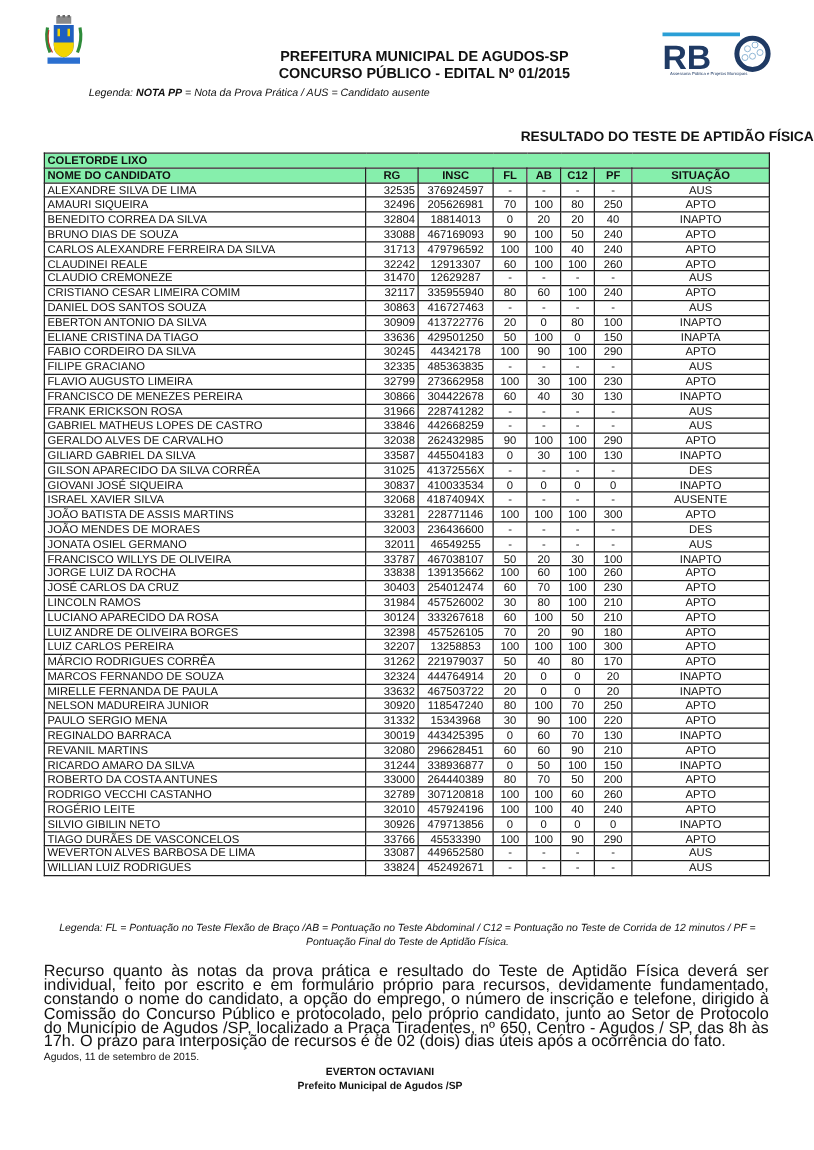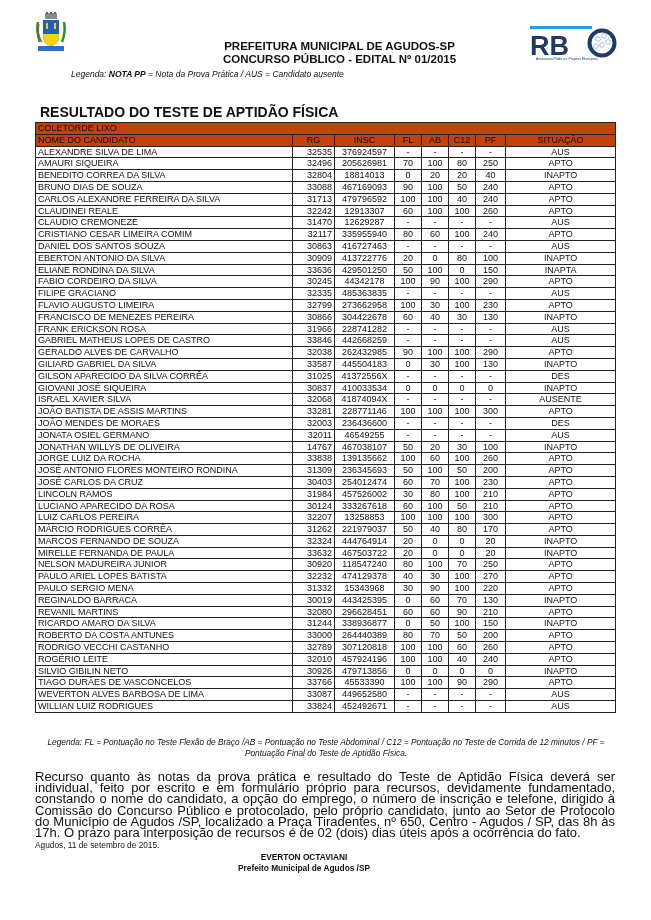--- a/index.html
+++ b/index.html
@@ -17,8 +17,8 @@
   .legend-top { position: absolute; left: 35px; top: 69px; font-size: 8.5px; font-style: italic; margin-left: 36px; }
   .legend-top b { font-style: italic; }
   .section-title {
-    position: absolute; left: 0; width: 651px; top: 104px; text-align: left;
-    font-size: 14px; font-weight: bold; padding-left: 40px; box-sizing: border-box;
+    position: absolute; left: 0; width: 651px; top: 104px; text-align: right;
+    font-size: 11px; font-weight: bold; padding-left: 40px; box-sizing: border-box;
   }
   table.results {
     position: absolute; left: 35px; top: 122px; width: 580px;

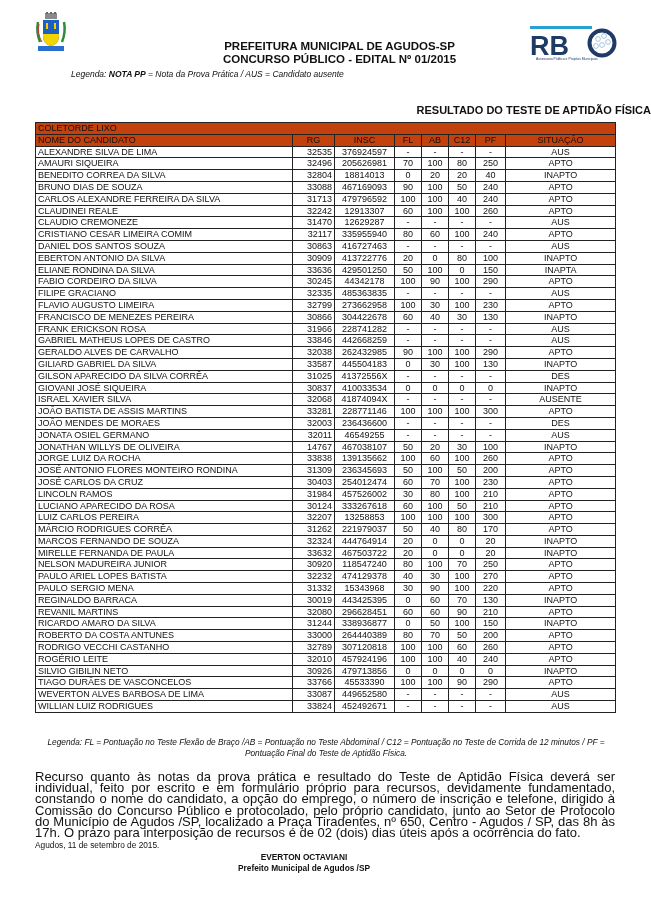--- a/index.html
+++ b/index.html
@@ -28,7 +28,7 @@
     border: 1px solid #222; height: 10.8px; line-height: 10.8px; padding: 0 2px;
     white-space: nowrap; overflow: hidden;
   }
-  table.results th { background: #c2410c; font-weight: normal; text-align: center; }
+  table.results th { background: #86efac; font-weight: bold; text-align: center; }
   table.results th.name-h, table.results th.group { text-align: left; }
   table.results th.group { border-bottom: 1px solid #222; }
   table.results td { text-align: center; }

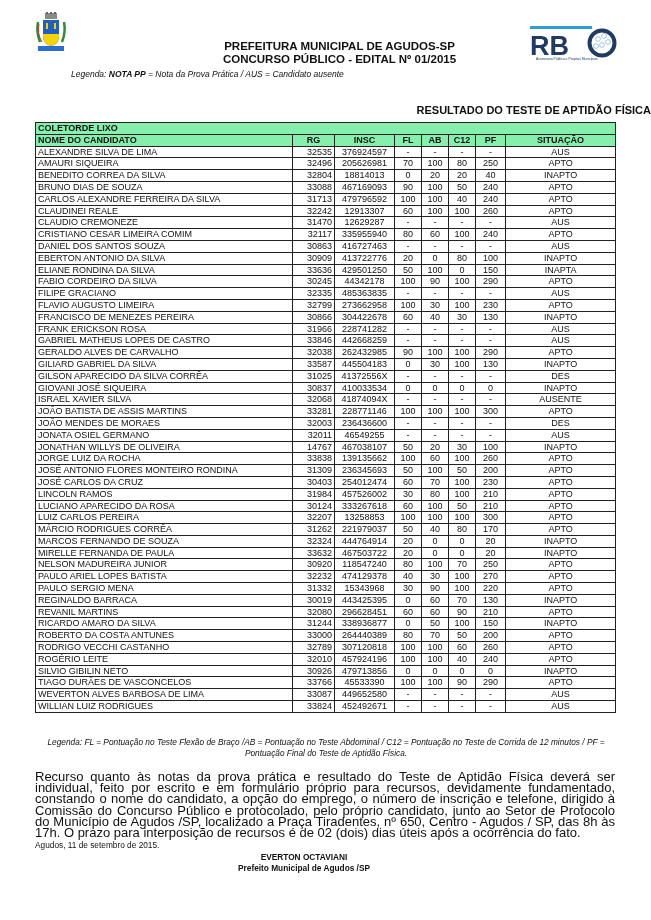--- a/index.html
+++ b/index.html
@@ -216,7 +216,7 @@
         <td>INAPTO</td>
       </tr>
       <tr>
-        <td class="name">ELIANE RONDINA DA SILVA</td>
+        <td class="name">ELIANE CRISTINA DA TIAGO</td>
         <td class="rg">33636</td>
         <td>429501250</td>
         <td>50</td>

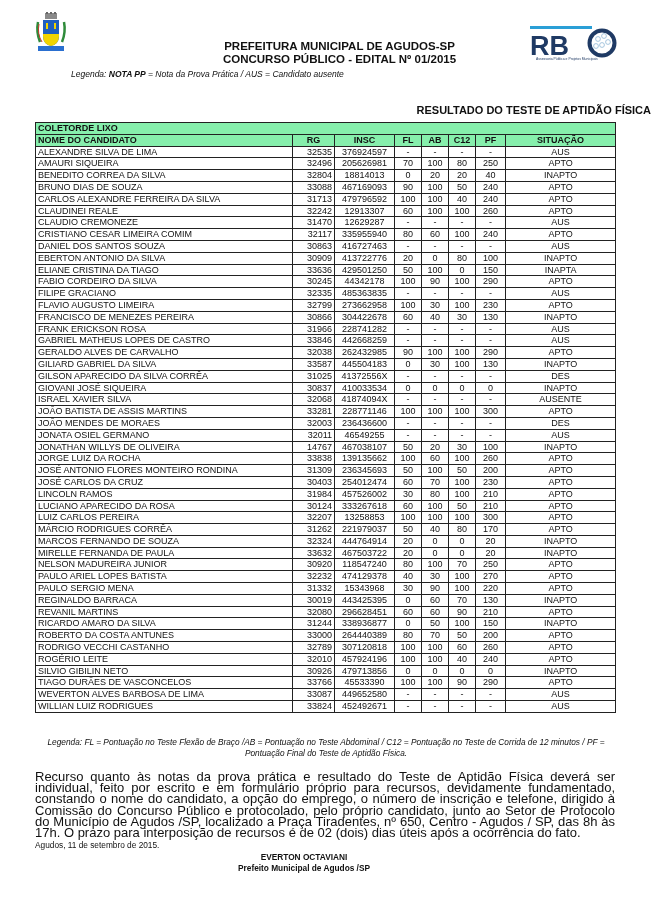--- a/index.html
+++ b/index.html
@@ -366,7 +366,7 @@
         <td>AUS</td>
       </tr>
       <tr>
-        <td class="name">JONATHAN WILLYS DE OLIVEIRA</td>
+        <td class="name">FRANCISCO WILLYS DE OLIVEIRA</td>
         <td class="rg">14767</td>
         <td>467038107</td>
         <td>50</td>

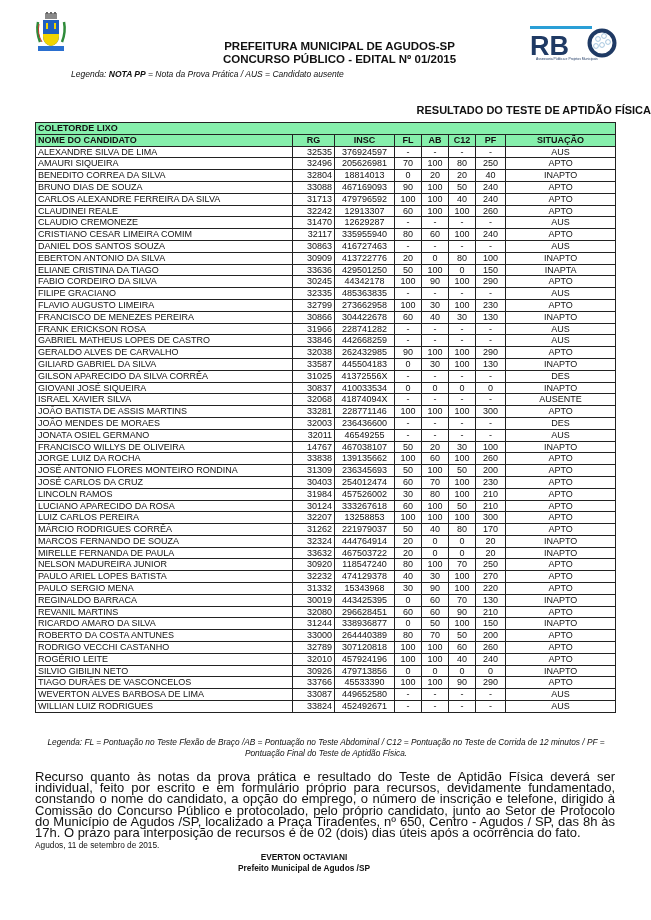--- a/index.html
+++ b/index.html
@@ -367,7 +367,7 @@
       </tr>
       <tr>
         <td class="name">FRANCISCO WILLYS DE OLIVEIRA</td>
-        <td class="rg">14767</td>
+        <td class="rg">33787</td>
         <td>467038107</td>
         <td>50</td>
         <td>20</td>

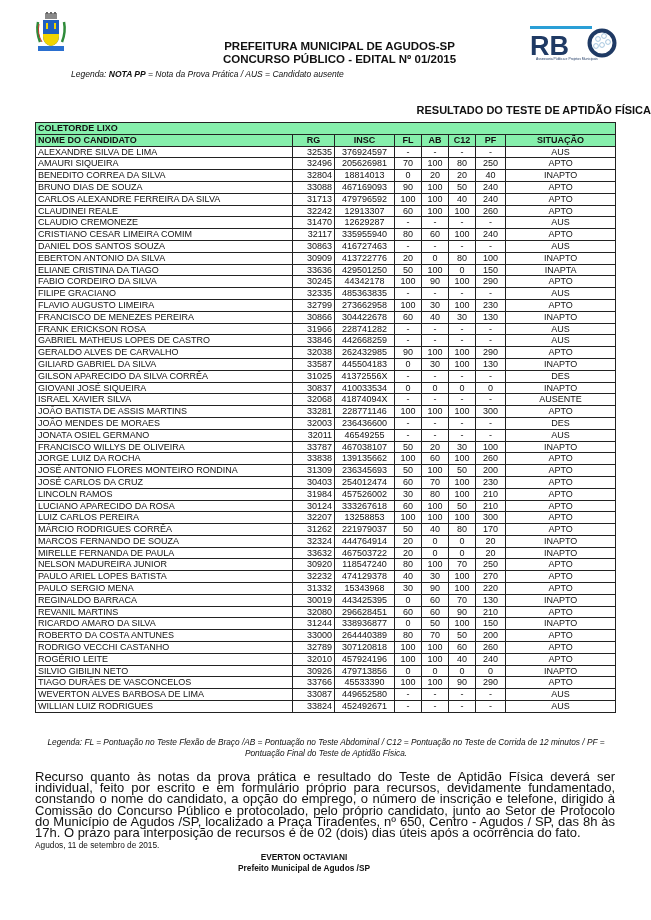--- a/index.html
+++ b/index.html
@@ -386,16 +386,6 @@
         <td>APTO</td>
       </tr>
       <tr>
-        <td class="name">JOSÉ ANTONIO FLORES MONTEIRO RONDINA</td>
-        <td class="rg">31309</td>
-        <td>236345693</td>
-        <td>50</td>
-        <td>100</td>
-        <td>50</td>
-        <td>200</td>
-        <td>APTO</td>
-      </tr>
-      <tr>
         <td class="name">JOSÉ CARLOS DA CRUZ</td>
         <td class="rg">30403</td>
         <td>254012474</td>

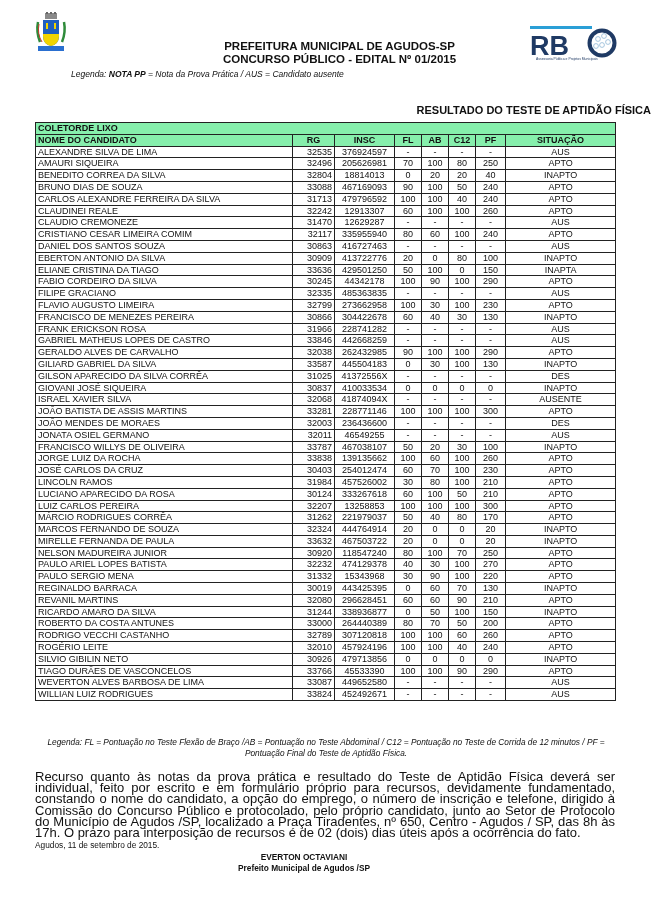--- a/index.html
+++ b/index.html
@@ -416,6 +416,16 @@
         <td>APTO</td>
       </tr>
       <tr>
+        <td class="name">LUIZ ANDRE DE OLIVEIRA BORGES</td>
+        <td class="rg">32398</td>
+        <td>457526105</td>
+        <td>70</td>
+        <td>20</td>
+        <td>90</td>
+        <td>180</td>
+        <td>APTO</td>
+      </tr>
+      <tr>
         <td class="name">LUIZ CARLOS PEREIRA</td>
         <td class="rg">32207</td>
         <td>13258853</td>

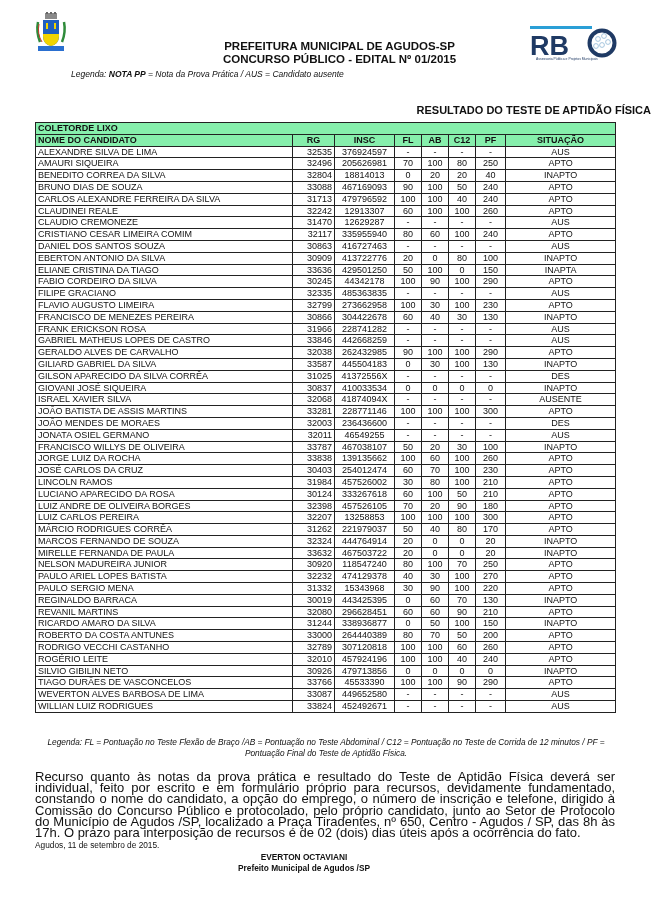--- a/index.html
+++ b/index.html
@@ -476,16 +476,6 @@
         <td>APTO</td>
       </tr>
       <tr>
-        <td class="name">PAULO ARIEL LOPES BATISTA</td>
-        <td class="rg">32232</td>
-        <td>474129378</td>
-        <td>40</td>
-        <td>30</td>
-        <td>100</td>
-        <td>270</td>
-        <td>APTO</td>
-      </tr>
-      <tr>
         <td class="name">PAULO SERGIO MENA</td>
         <td class="rg">31332</td>
         <td>15343968</td>

